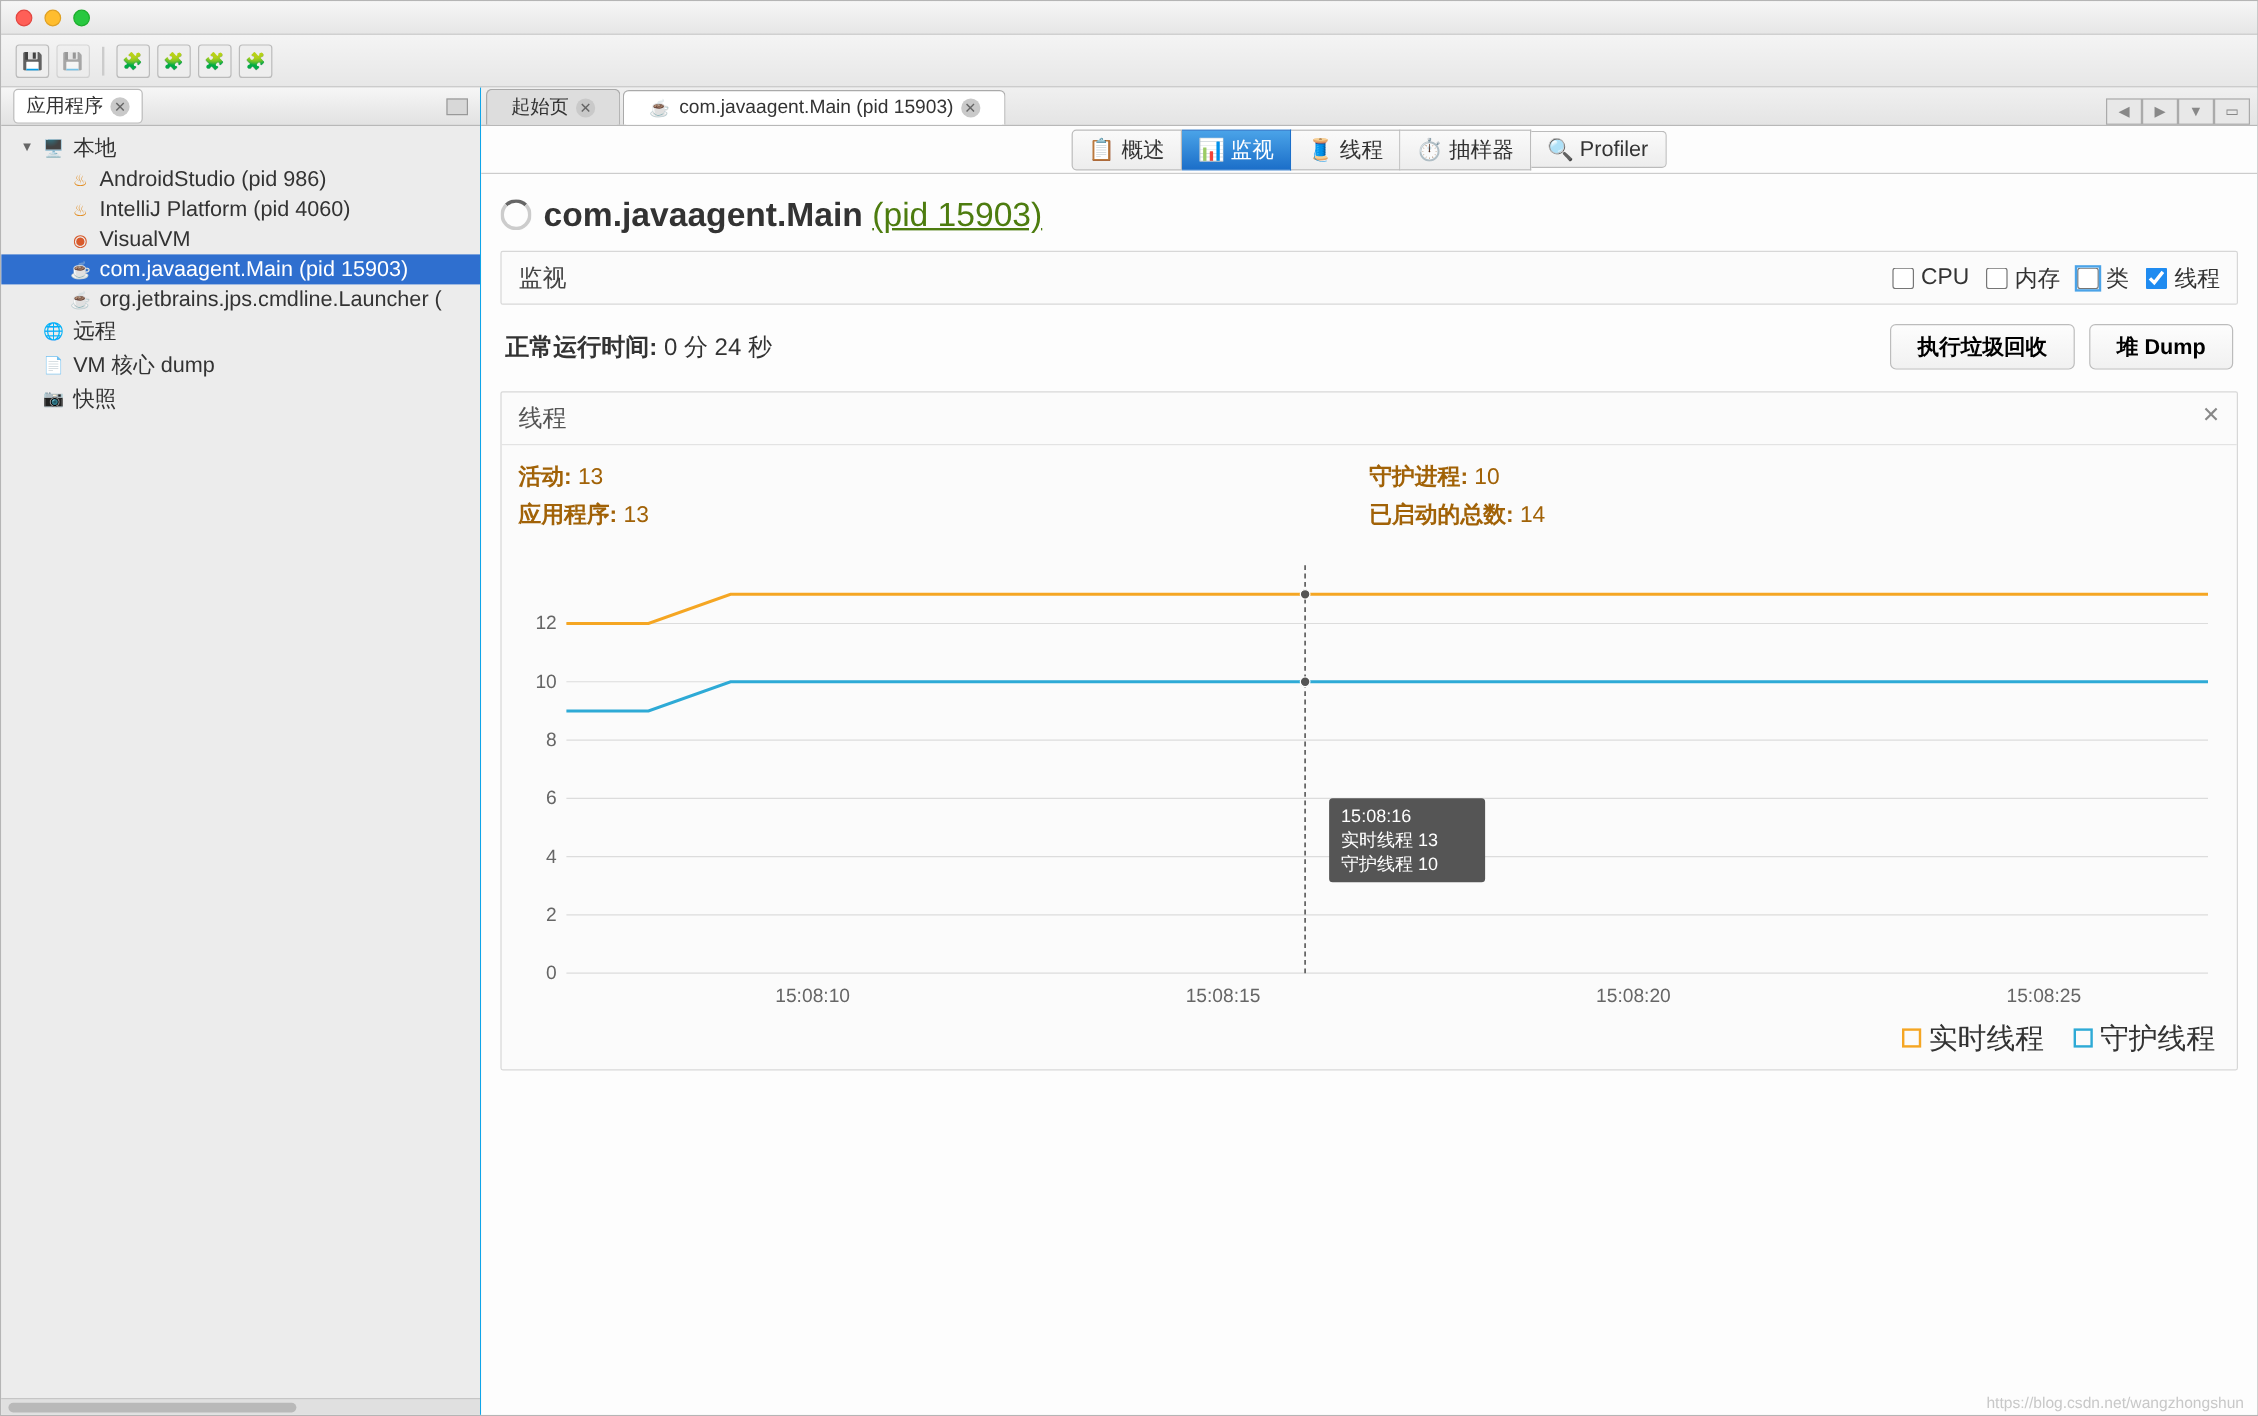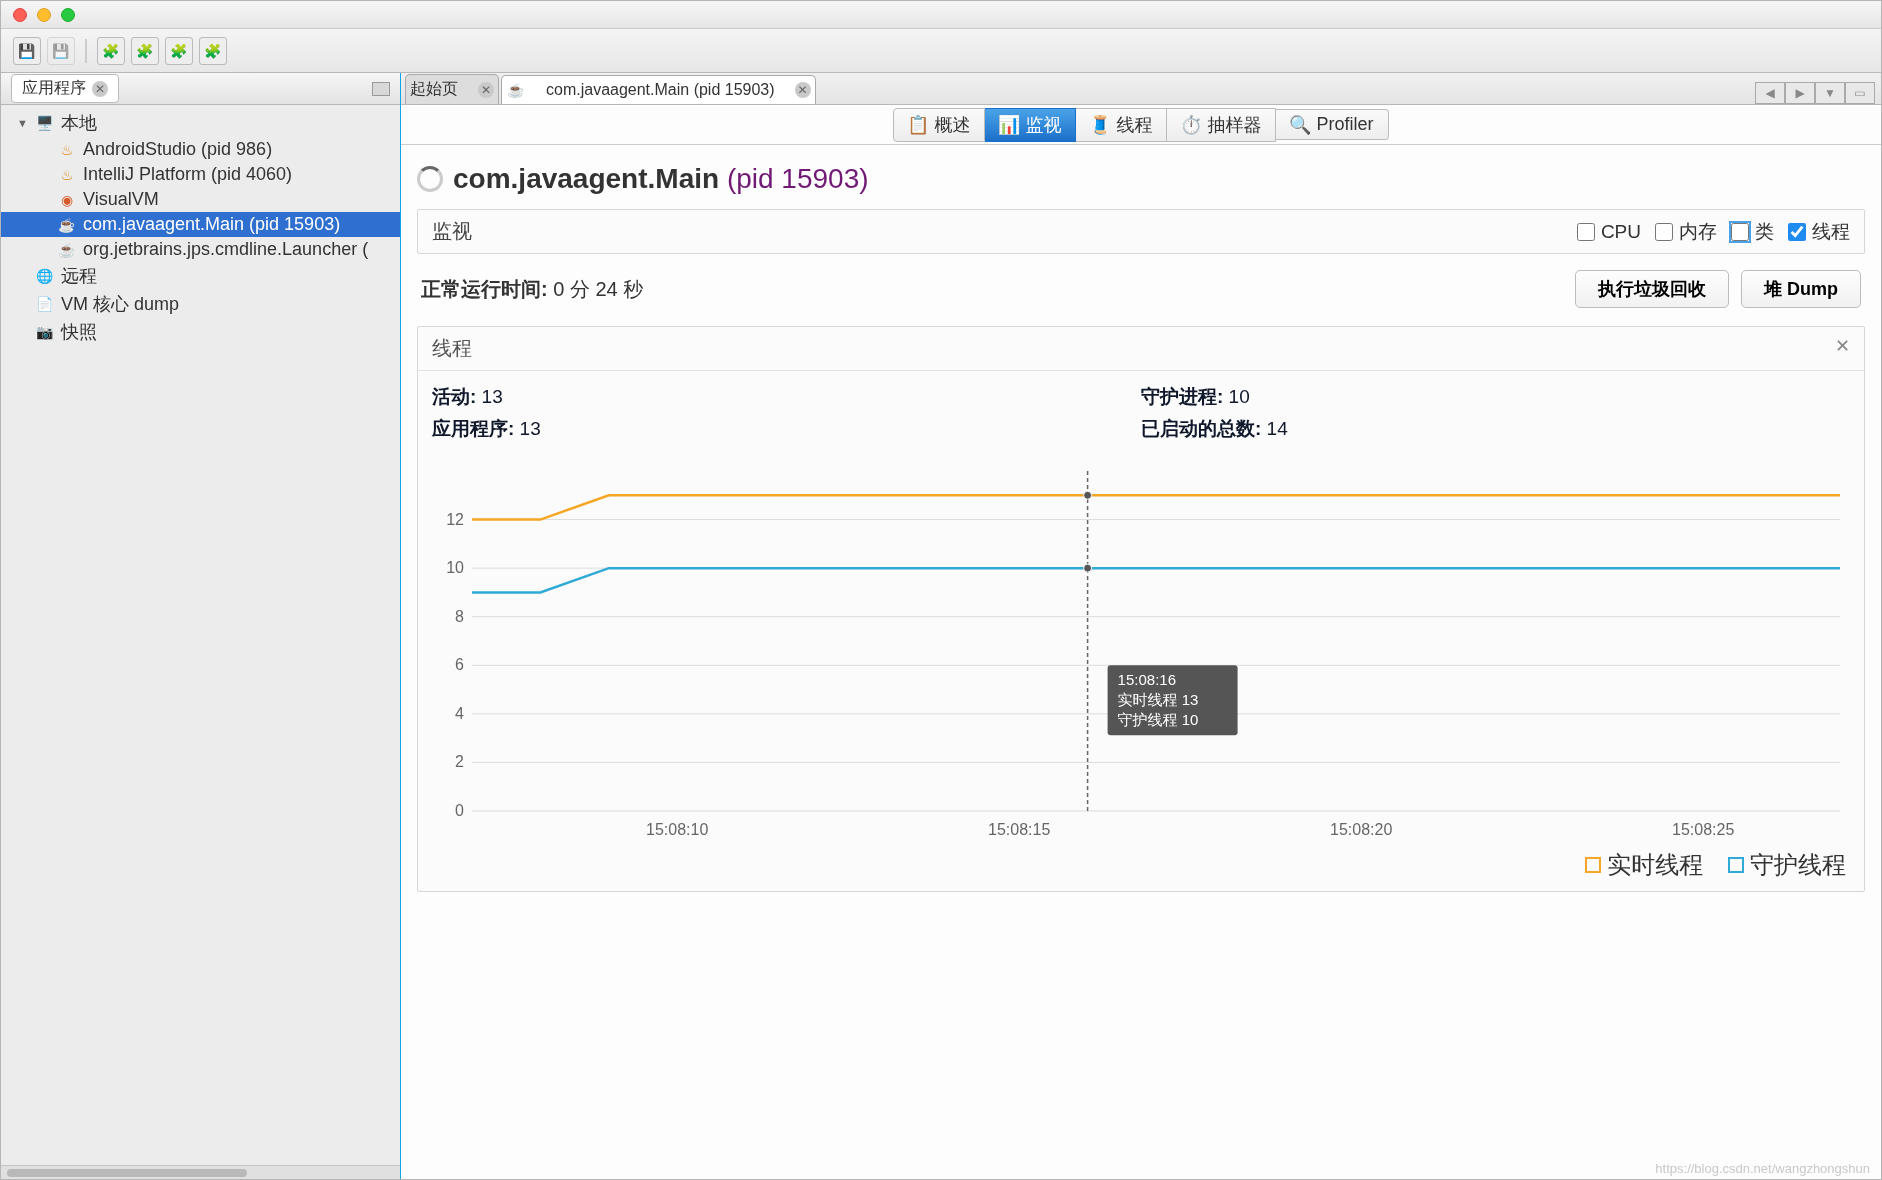--- a/index.html
+++ b/index.html
@@ -33,7 +33,7 @@
 .thumb { position: absolute; left: 6px; top: 3px; width: 240px; height: 8px; background: #b9b9b9; border-radius: 4px; }
 .main { flex: 1; display: flex; flex-direction: column; background: #ececec; min-width: 0; }
 .tabbar { height: 32px; display: flex; align-items: flex-end; border-bottom: 1px solid #b8b8b8; background: linear-gradient(#f0f0f0,#e4e4e4); padding-left: 4px; gap: 2px; }
-.tab { display: flex; align-items: center; gap: 20px; padding: 4px 4px; background: #ddd; border: 1px solid #aaa; border-bottom: none; border-radius: 5px 5px 0 0; font-size: 16px; }
+.tab { display: flex; align-items: center; gap: 6px; padding: 4px 20px; background: #ddd; border: 1px solid #aaa; border-bottom: none; border-radius: 5px 5px 0 0; font-size: 16px; }
 .tab.active { background: #fff; }
 .navbtns { margin-left: auto; display: flex; gap: 0; padding-right: 6px; }
 .navb { width: 30px; height: 22px; background: #e8e8e8; border: 1px solid #aaa; font-size: 12px; color: #888; display: flex; align-items: center; justify-content: center; }

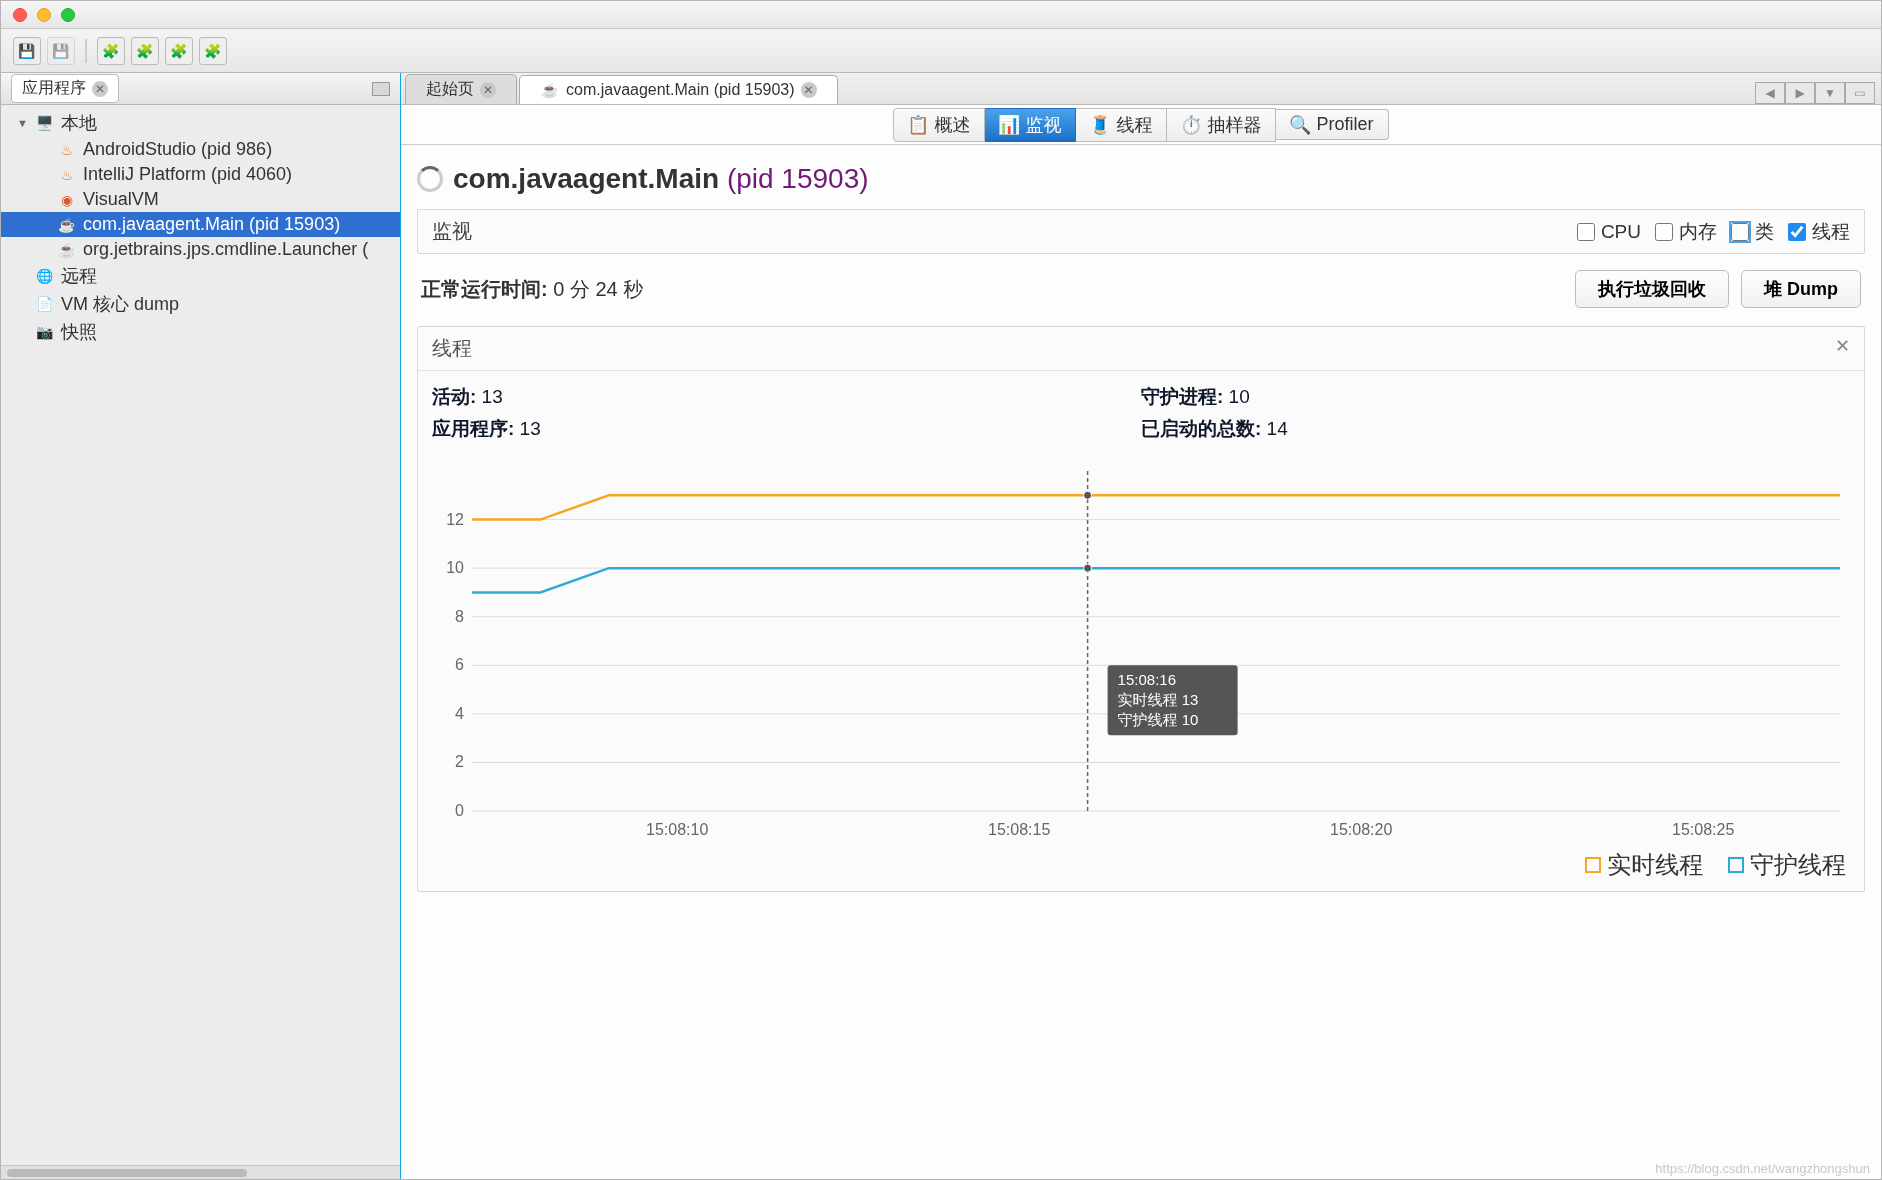--- a/index.html
+++ b/index.html
@@ -47,7 +47,7 @@
 .content { flex: 1; overflow: auto; padding: 12px 16px; background: #fdfdfd; }
 .pgtitle { display: flex; align-items: center; gap: 10px; font-size: 28px; font-weight: bold; padding: 6px 0 14px; color: #333; }
 .spinner { width: 26px; height: 26px; border: 3px solid #ccc; border-top-color: #666; border-radius: 50%; }
-.pidlight { font-weight: normal; color: #701a75; }
+.pidlight { font-weight: normal; color: #4d7c0f; text-decoration: underline; }
 .monrow { display: flex; align-items: center; justify-content: space-between; border: 1px solid #d7d7d7; background: #fbfbfb; padding: 8px 14px; margin-bottom: 6px; border-radius: 2px; }
 .monlabel { font-size: 20px; color: #444; }
 .checks { display: flex; gap: 14px; align-items: center; font-size: 19px; }

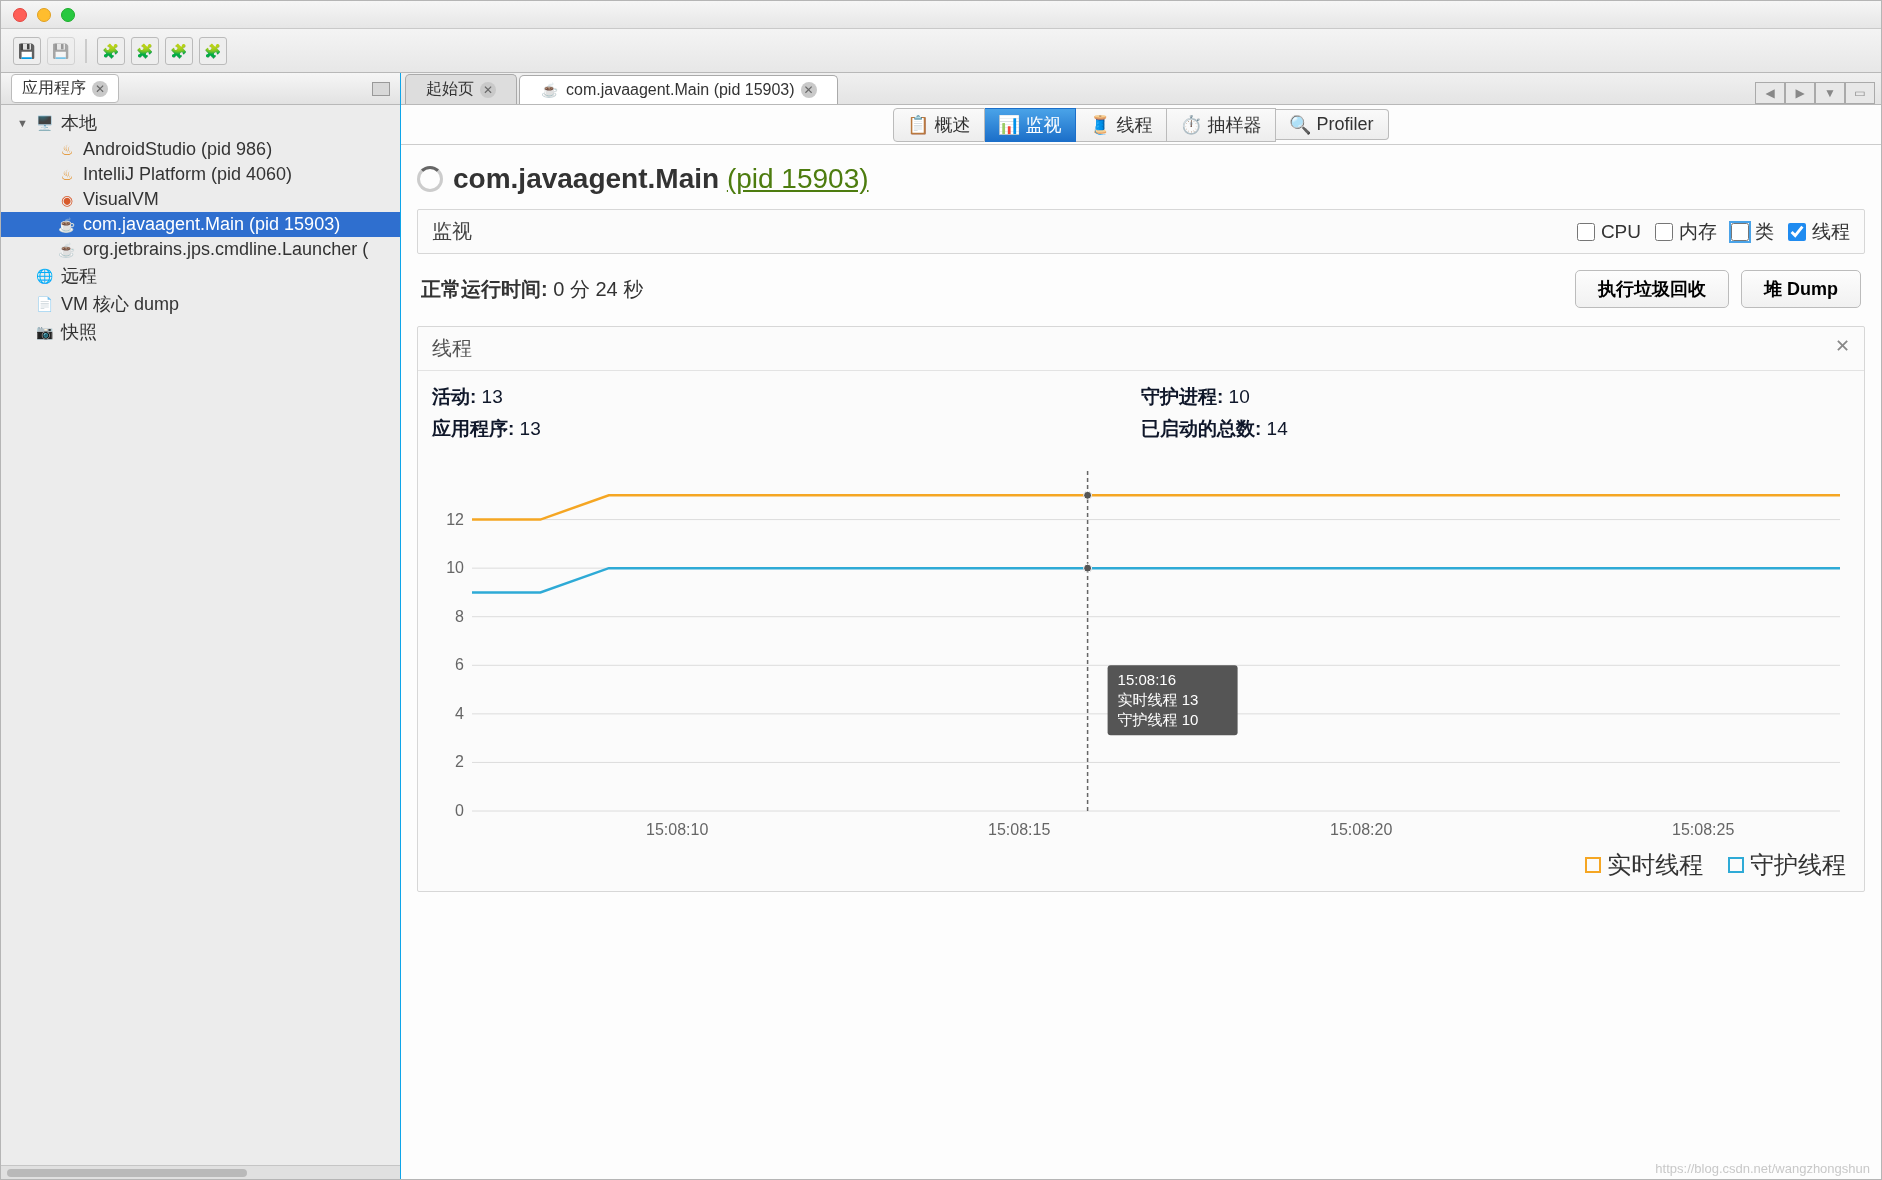--- a/index.html
+++ b/index.html
@@ -60,7 +60,7 @@
 .panel { border: 1px solid #d7d7d7; background: #fbfbfb; border-radius: 2px; margin-bottom: 10px; }
 .panelhead { display: flex; justify-content: space-between; padding: 8px 14px; border-bottom: 1px solid #e3e3e3; font-size: 20px; color: #555; }
 .closep { color: #888; cursor: pointer; font-size: 18px; }
-.stats { display: flex; padding: 10px 14px 6px; font-size: 19px; color: #0f172a; }
+.stats { display: flex; padding: 10px 14px 6px; font-size: 19px; color: #a16207; }
 .statcol { flex: 1; }
 .statline { padding: 3px 0; }
 .chartwrap { padding: 10px 14px 4px; }

